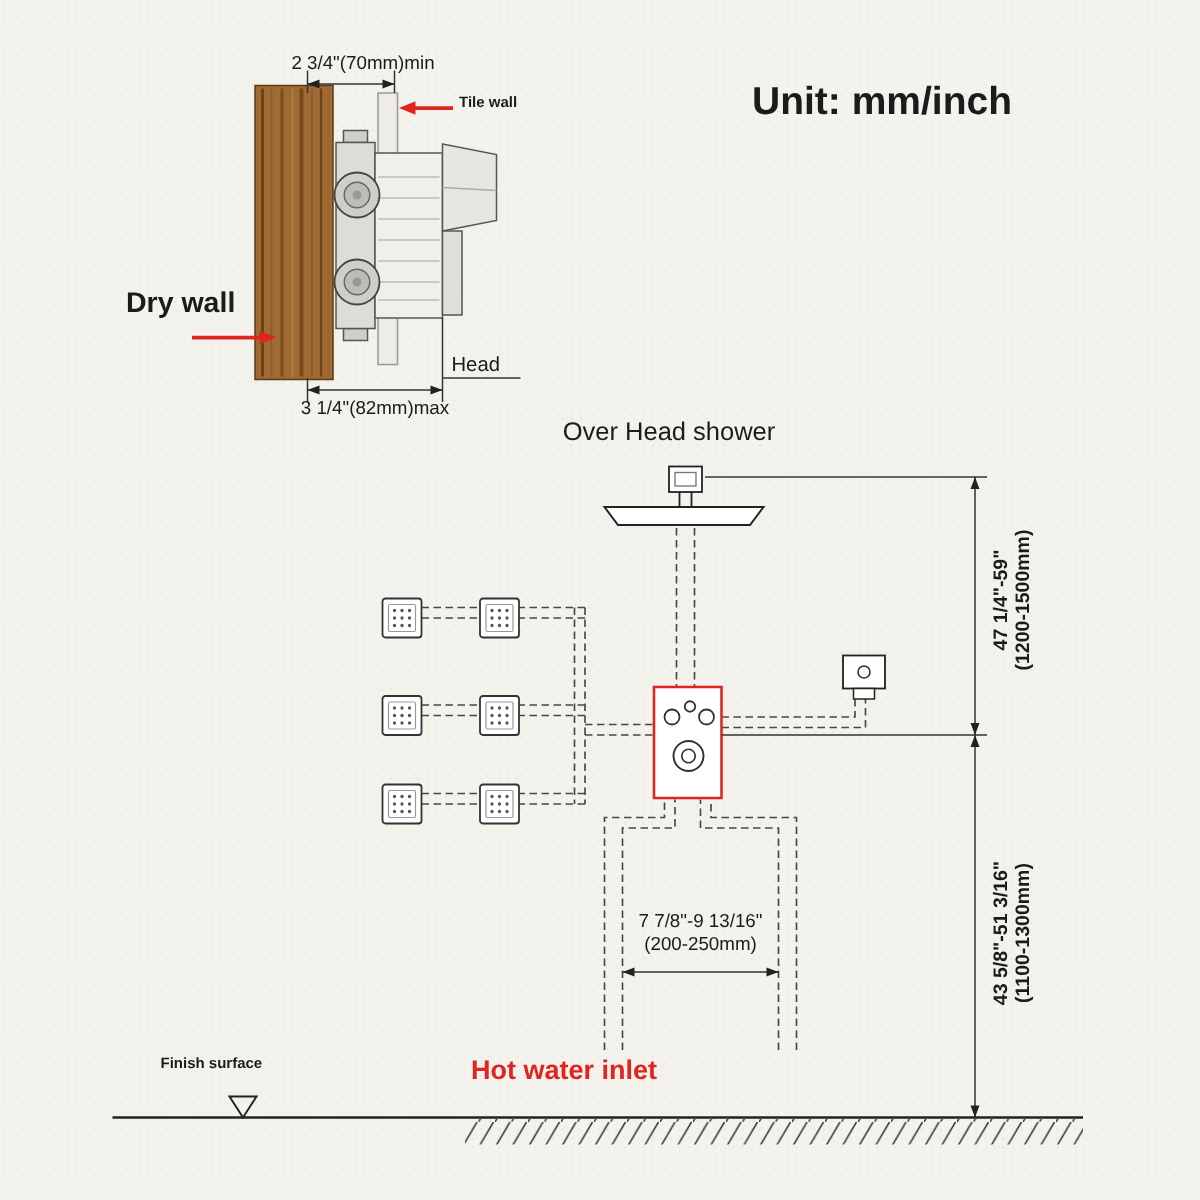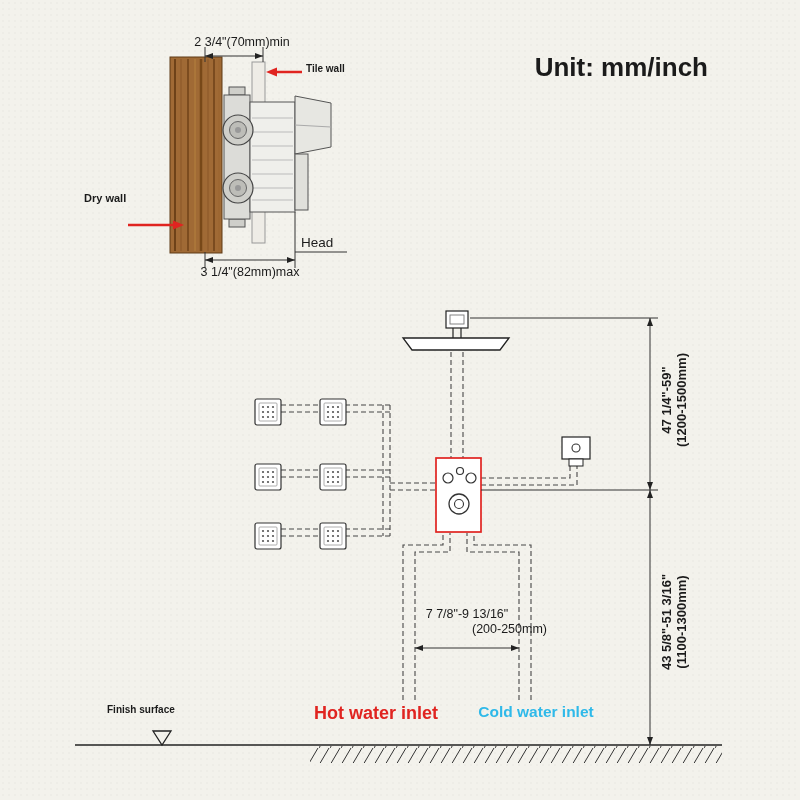--- a/index.html
+++ b/index.html
@@ -207,7 +207,7 @@
     </g>
   </svg>
 
-  <div class="txt b" style="left:468px; top:52px; width:240px; font-size:26px; text-align:right;">Unit: mm/inch</div>
+  <div class="txt b" style="left:468px; top:52px; width:240px; font-size:26px; text-align:center;">Unit: mm/inch</div>
 
   <div class="txt ctr" style="left:162px; top:35px; width:160px; font-size:12.5px;">2 3/4"(70mm)min</div>
 

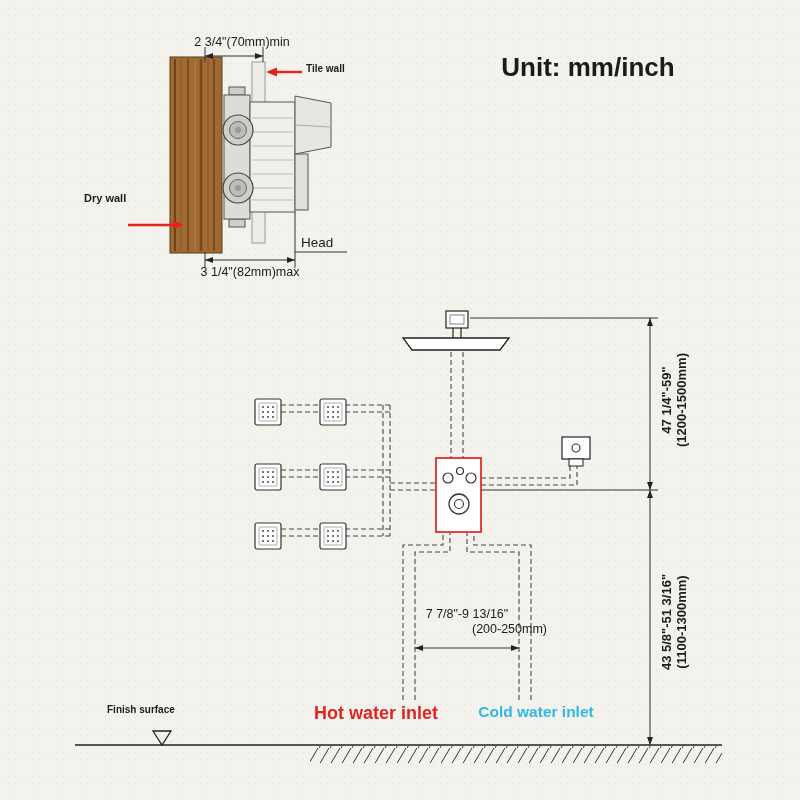--- a/index.html
+++ b/index.html
@@ -213,7 +213,7 @@
 
   <div class="txt b" style="left:306px; top:63px; font-size:10px;">Tile wall</div>
 
-  <div class="txt b" style="left:84px; top:192px; font-size:11px;">Dry wall</div>
+  <div class="txt b" style="left:84px; top:192px; font-size:19px;">Dry wall</div>
 
   <div class="txt" style="left:301px; top:235px; font-size:13.5px;">Head</div>
 

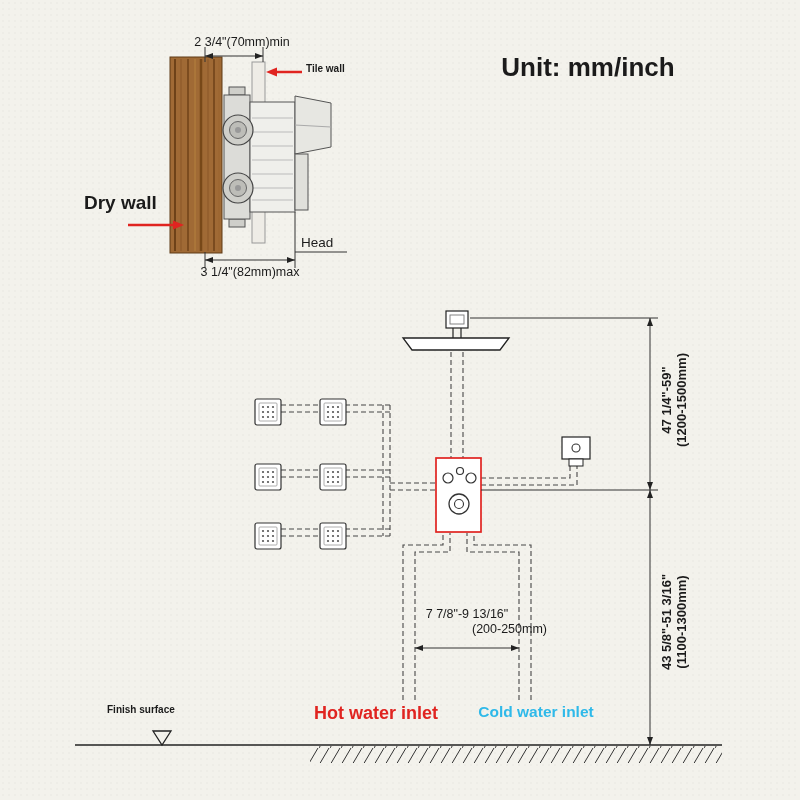--- a/index.html
+++ b/index.html
@@ -219,6 +219,7 @@
 
   <div class="txt ctr" style="left:170px; top:265px; width:160px; font-size:12.5px;">3 1/4"(82mm)max</div>
 
+  <div class="txt ctr" style="left:346px; top:278px; width:200px; font-size:17px;">Over Head shower</div>
 
   <div class="txt b rot" style="left:597px; top:382px; width:160px; height:36px; font-size:13px;">
     <span>47 1/4"-59"</span>

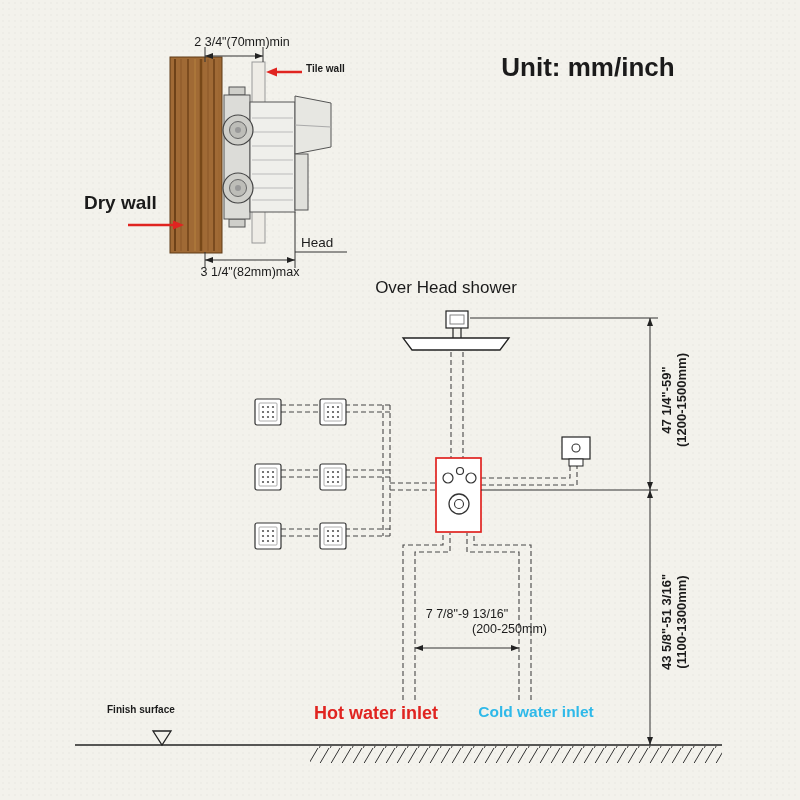--- a/index.html
+++ b/index.html
@@ -233,7 +233,7 @@
 
   <div class="txt ctr" style="left:387px; top:607px; width:160px; font-size:12.5px;">
     <span style="display:block;">7 7/8"-9 13/16"</span>
-    <span style="display:block;text-align:right;">(200-250mm)</span>
+    <span style="display:block;">(200-250mm)</span>
   </div>
 
   <div class="txt b red ctr" style="left:286px; top:703px; width:180px; font-size:18px;">Hot water inlet</div>

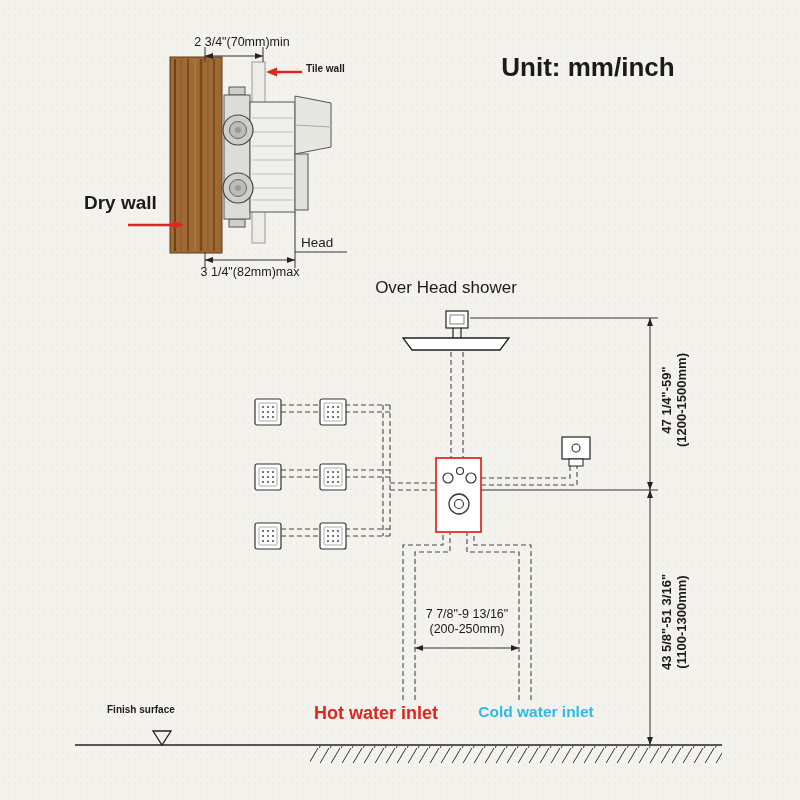--- a/index.html
+++ b/index.html
@@ -238,7 +238,6 @@
 
   <div class="txt b red ctr" style="left:286px; top:703px; width:180px; font-size:18px;">Hot water inlet</div>
 
-  <div class="txt b cyan ctr" style="left:446px; top:703px; width:180px; font-size:15.5px;">Cold water inlet</div>
 
   <div class="txt" style="left:107px; top:704px; font-size:10px; font-weight:600;">Finish surface</div>
 

